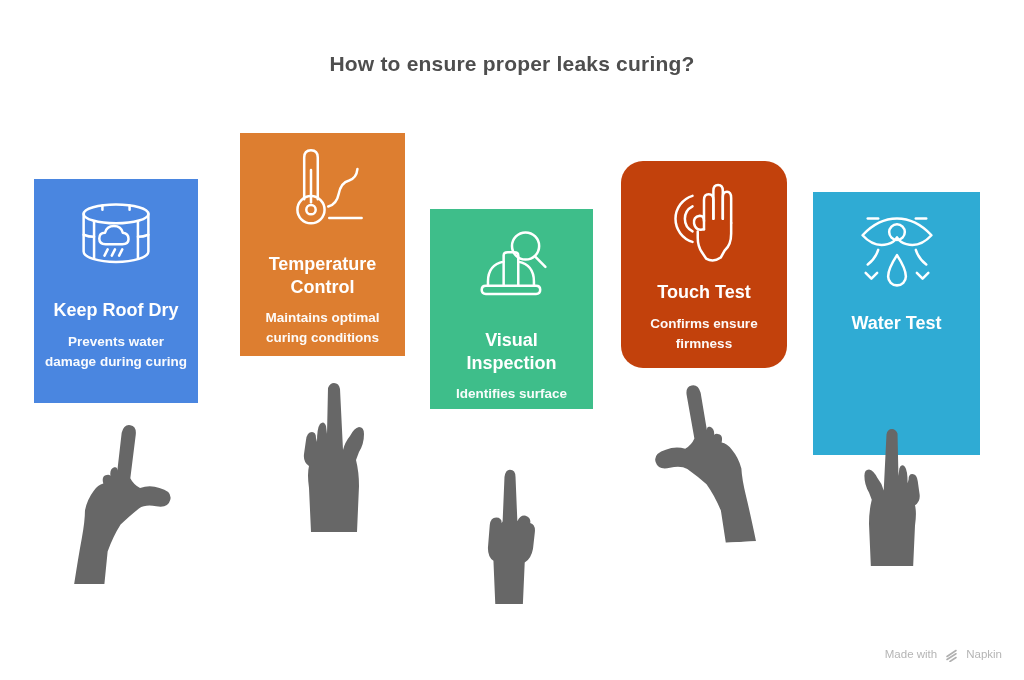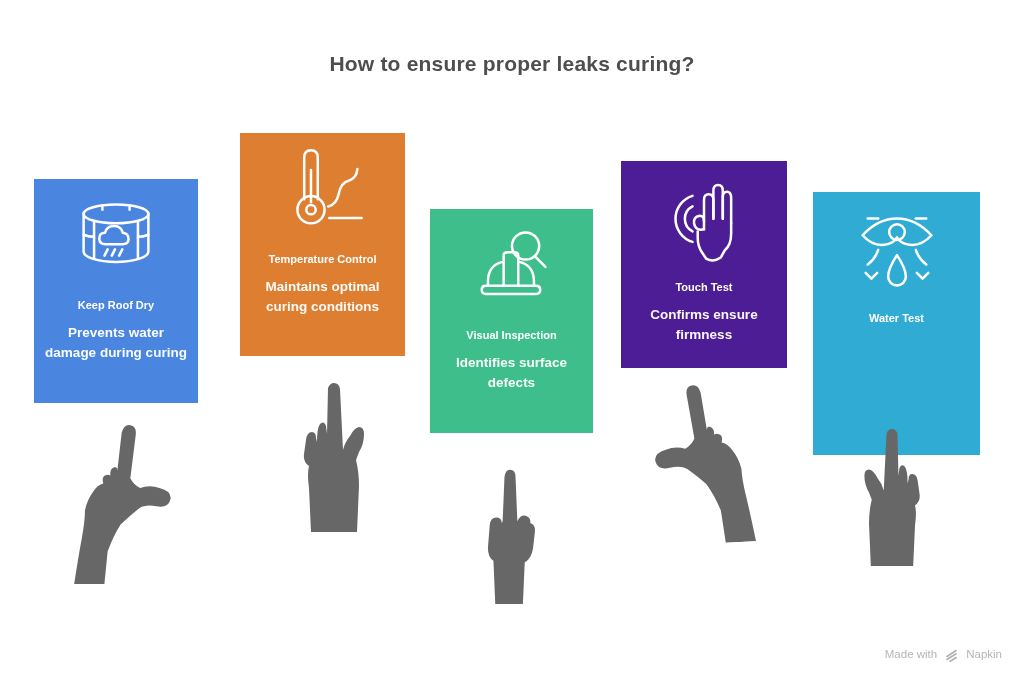--- a/index.html
+++ b/index.html
@@ -25,7 +25,7 @@
   .card .icon{width:94px;height:94px;flex:0 0 auto;}
   .card .icon svg{width:100%;height:100%;display:block;}
   .card h2{
-    margin:12px 0 0;font-size:11px;line-height:1.25;font-weight:bold;
+    margin:12px 0 0;font-size:18px;line-height:1.25;font-weight:bold;
   }
   .card p{
     margin:10px 0 0;font-size:13.5px;line-height:1.5;font-weight:bold;

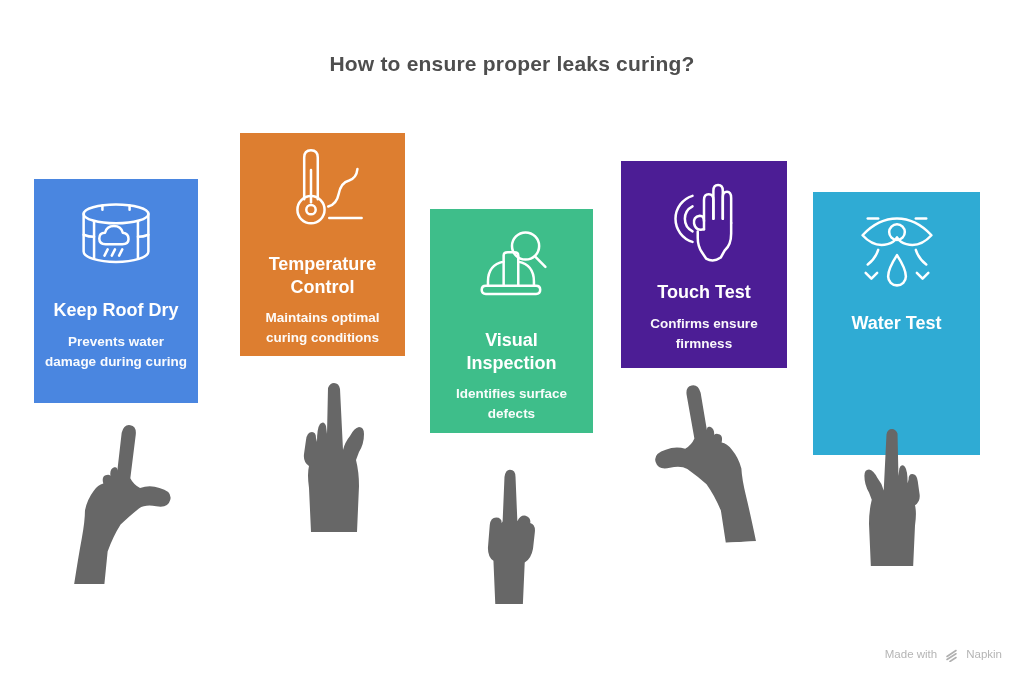--- a/index.html
+++ b/index.html
@@ -107,7 +107,7 @@
   <p>Identifies surface defects</p>
 </section>
 
-<section class="card card-4" style="background-color: #4c1d95;">
+<section class="card card-4" style="background-color: #c2410c; border-radius: 22px;">
   <div class="icon">
     <svg viewBox="0 0 90 90">
       <g class="icon-stroke">

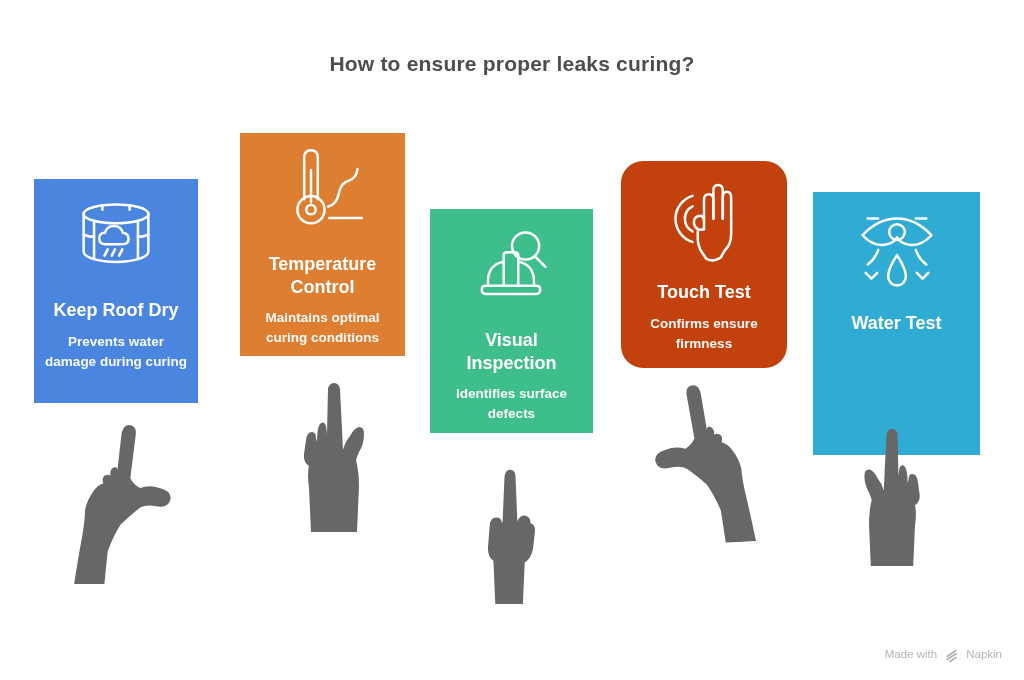--- a/index.html
+++ b/index.html
@@ -19,7 +19,7 @@
   }
   .card-1{left:34px;top:179px;width:164px;height:224px;}
   .card-2{left:240px;top:133px;width:165px;height:223px;}
-  .card-3{left:430px;top:209px;width:163px;height:224px;}
+  .card-3{left:430px;top:209px;width:163px;height:200px;}
   .card-4{left:621px;top:161px;width:166px;height:207px;}
   .card-5{left:813px;top:192px;width:167px;height:263px;}
   .card .icon{width:94px;height:94px;flex:0 0 auto;}

